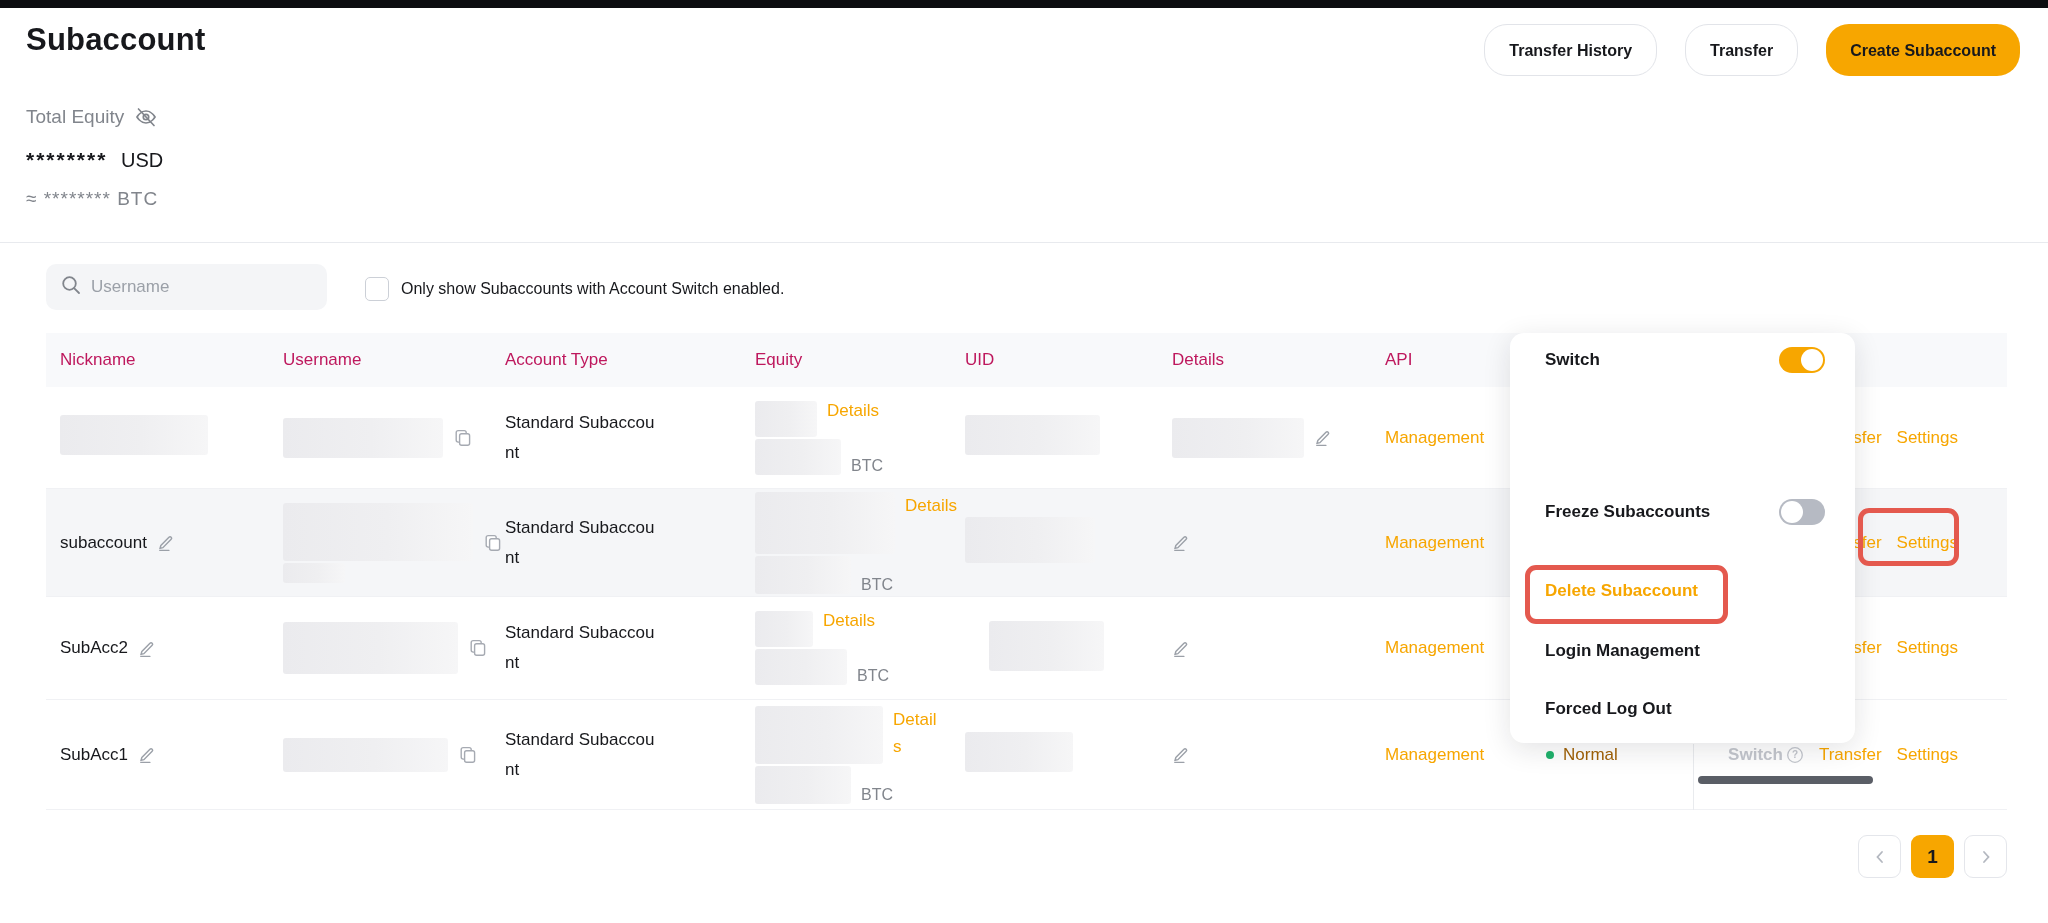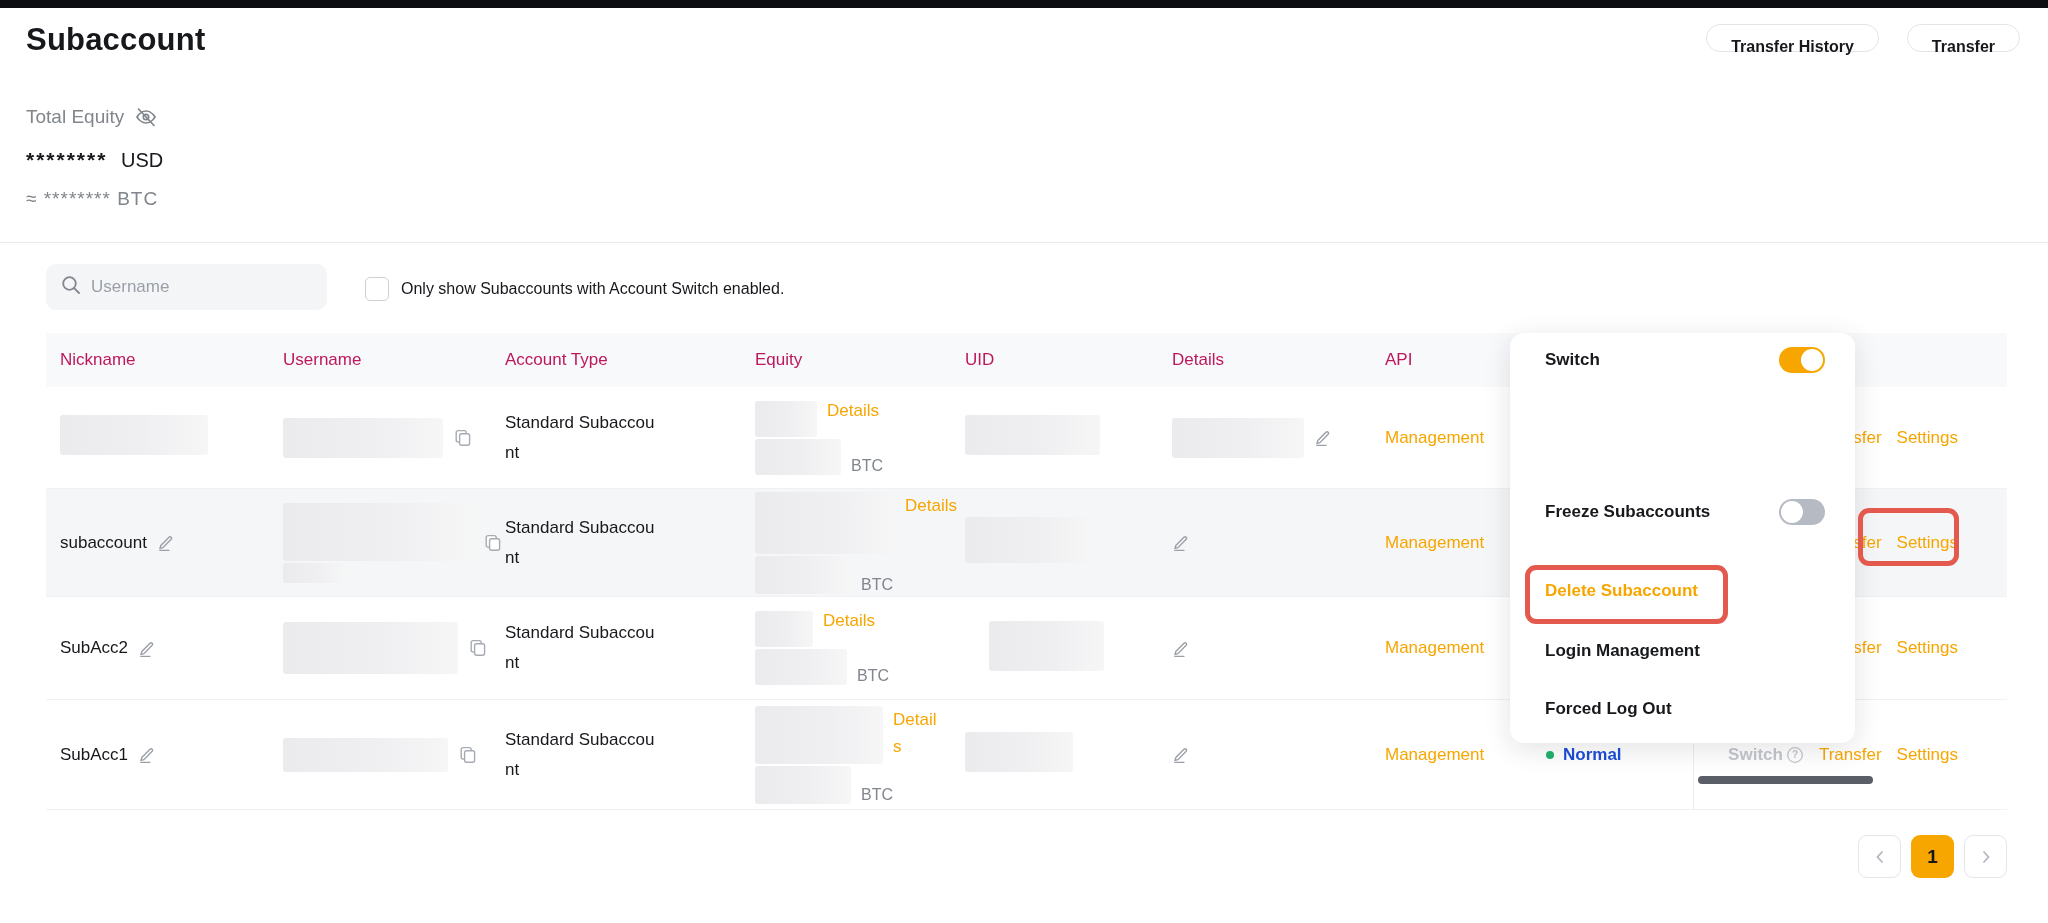--- a/index.html
+++ b/index.html
@@ -12,7 +12,7 @@
   .page-title { position:absolute; left:26px; top:22px; font-size:31px; font-weight:700; letter-spacing:.2px; }
 
   .hdr-actions { position:absolute; top:24px; right:28px; display:flex; gap:28px; }
-  .pill { height:28px; line-height:43px; padding:0 24px; border-radius:23px; font-size:16px;
+  .pill { height:52px; line-height:43px; padding:0 24px; border-radius:23px; font-size:16px;
           font-weight:700; background:#fff; border:1px solid #e2e4e9; color:#17181c; cursor:pointer; }
   .pill.primary { background:#f7a600; border:none; line-height:45px; }
 

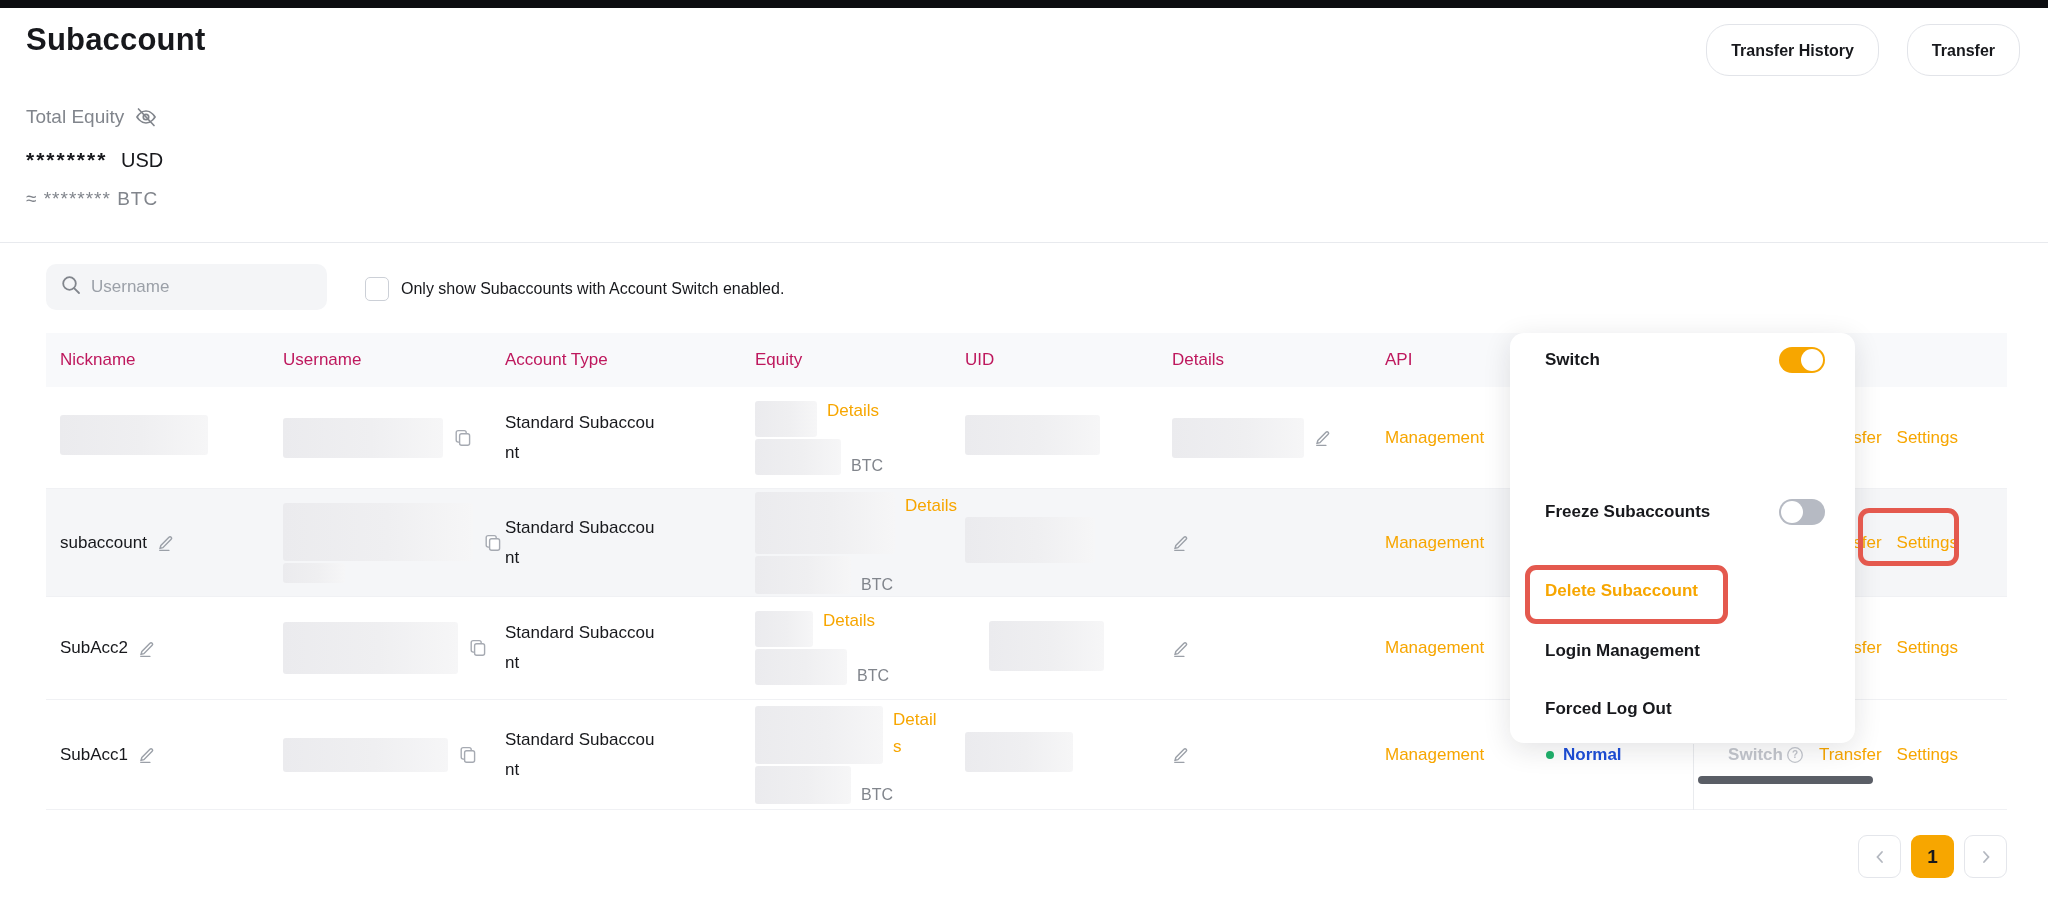--- a/index.html
+++ b/index.html
@@ -109,6 +109,7 @@
   <div class="hdr-actions">
     <button class="pill">Transfer History</button>
     <button class="pill">Transfer</button>
+    <button class="pill primary">Create Subaccount</button>
   </div>
 
   <div class="equity-label">

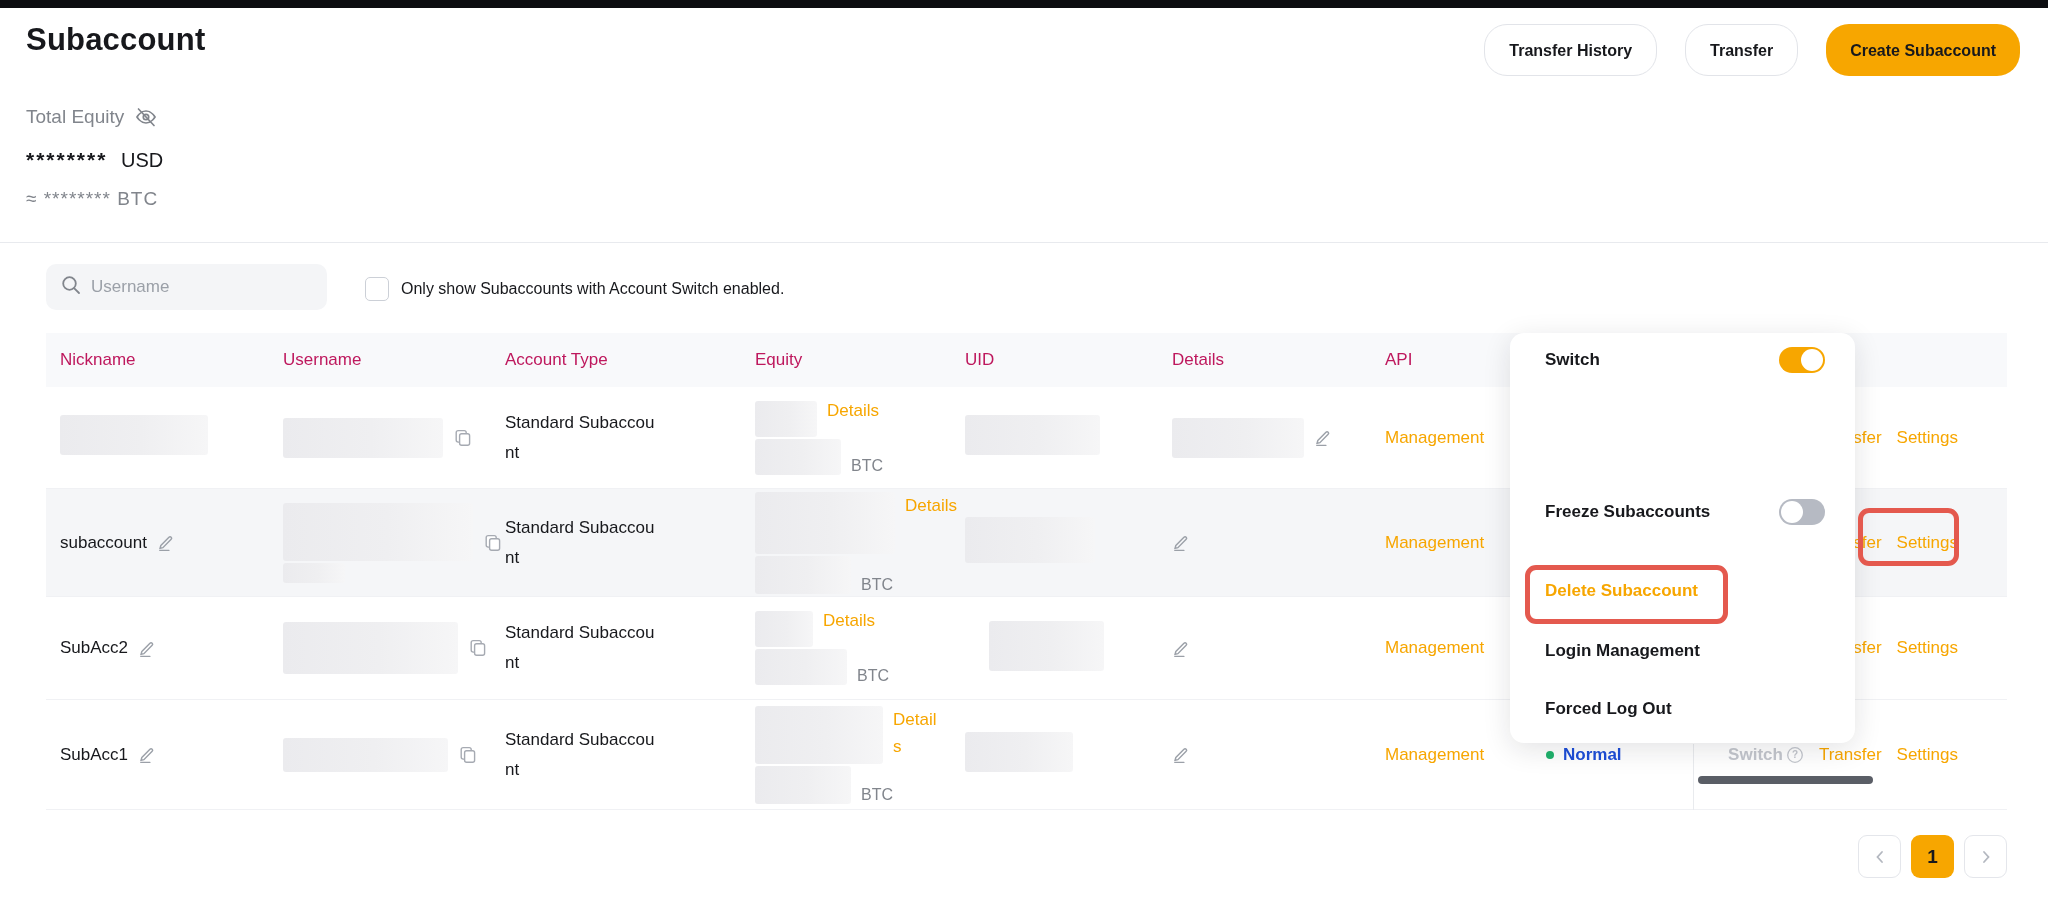--- a/index.html
+++ b/index.html
@@ -62,7 +62,7 @@
 
   .icon-btn { cursor:pointer; display:inline-flex; }
 
-  .status { display:flex; align-items:center; gap:9px; color:#1d4ed8; font-weight:700;text-align:right; }
+  .status { display:flex; align-items:center; gap:9px; color:#a16207; font-weight:400;text-align:right; }
   .dot { width:8px; height:8px; border-radius:50%; background:#20b26c; }
 
   .actions { display:flex; justify-content:flex-end; align-items:center; gap:15px; padding-right:49px; white-space:nowrap; }

